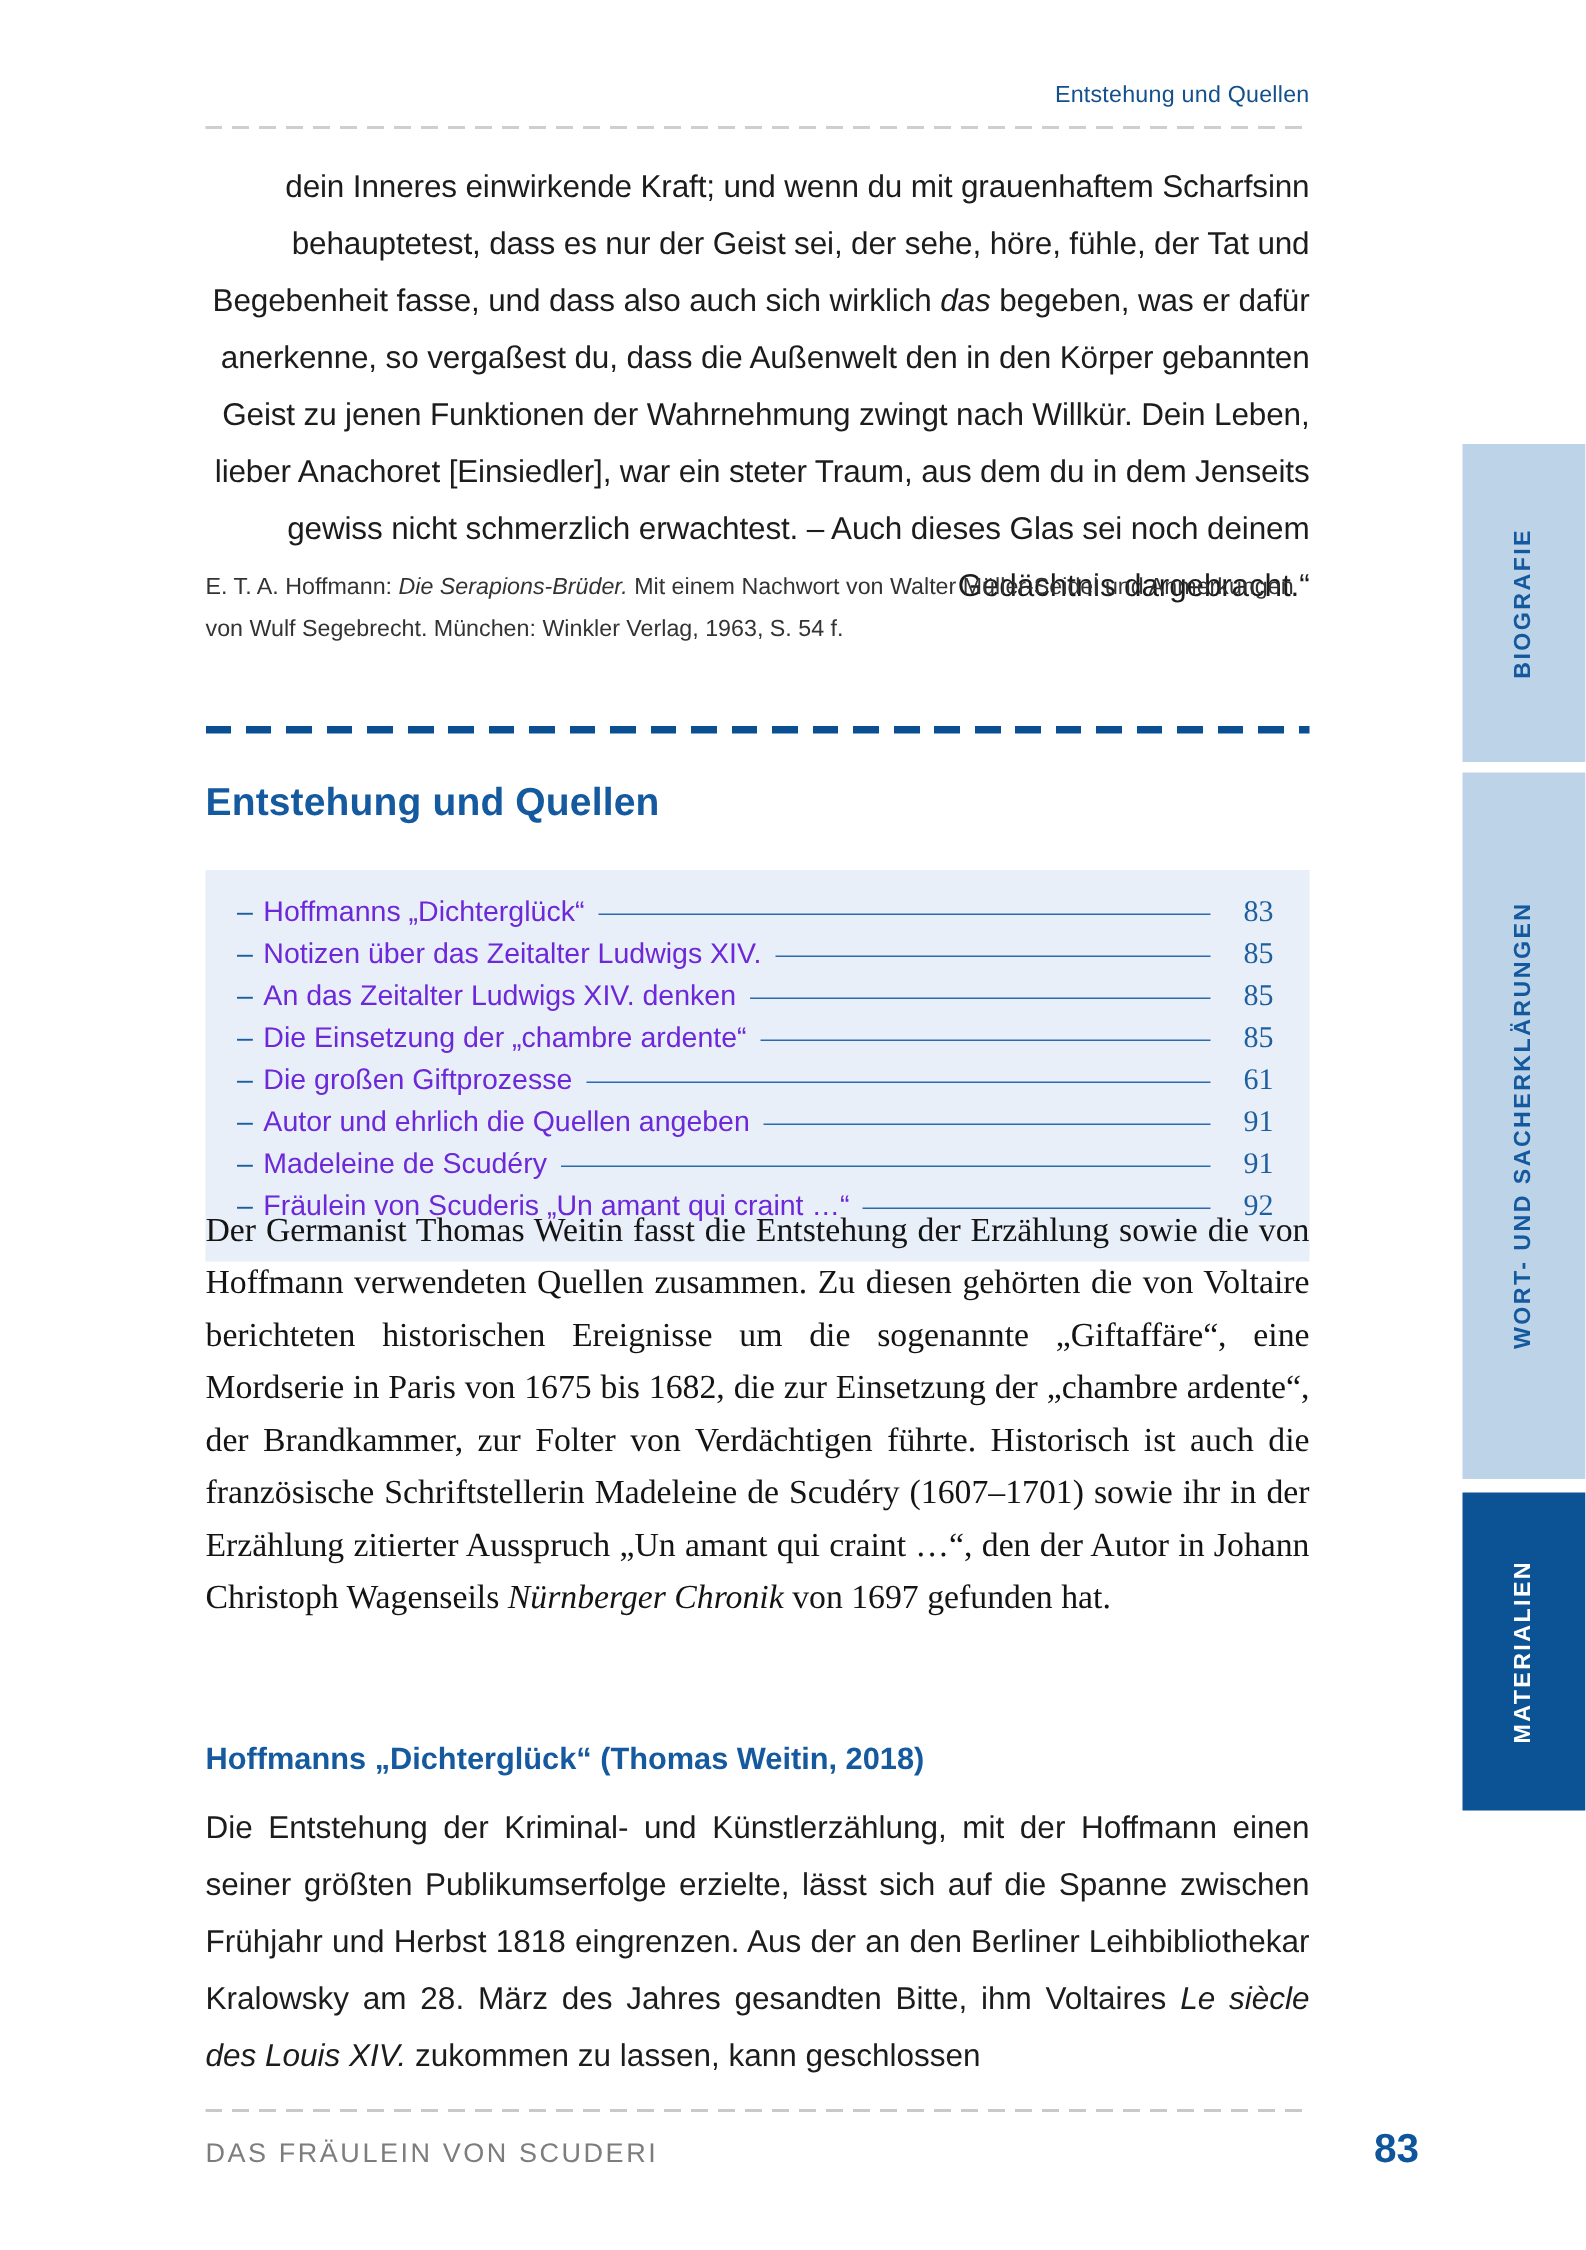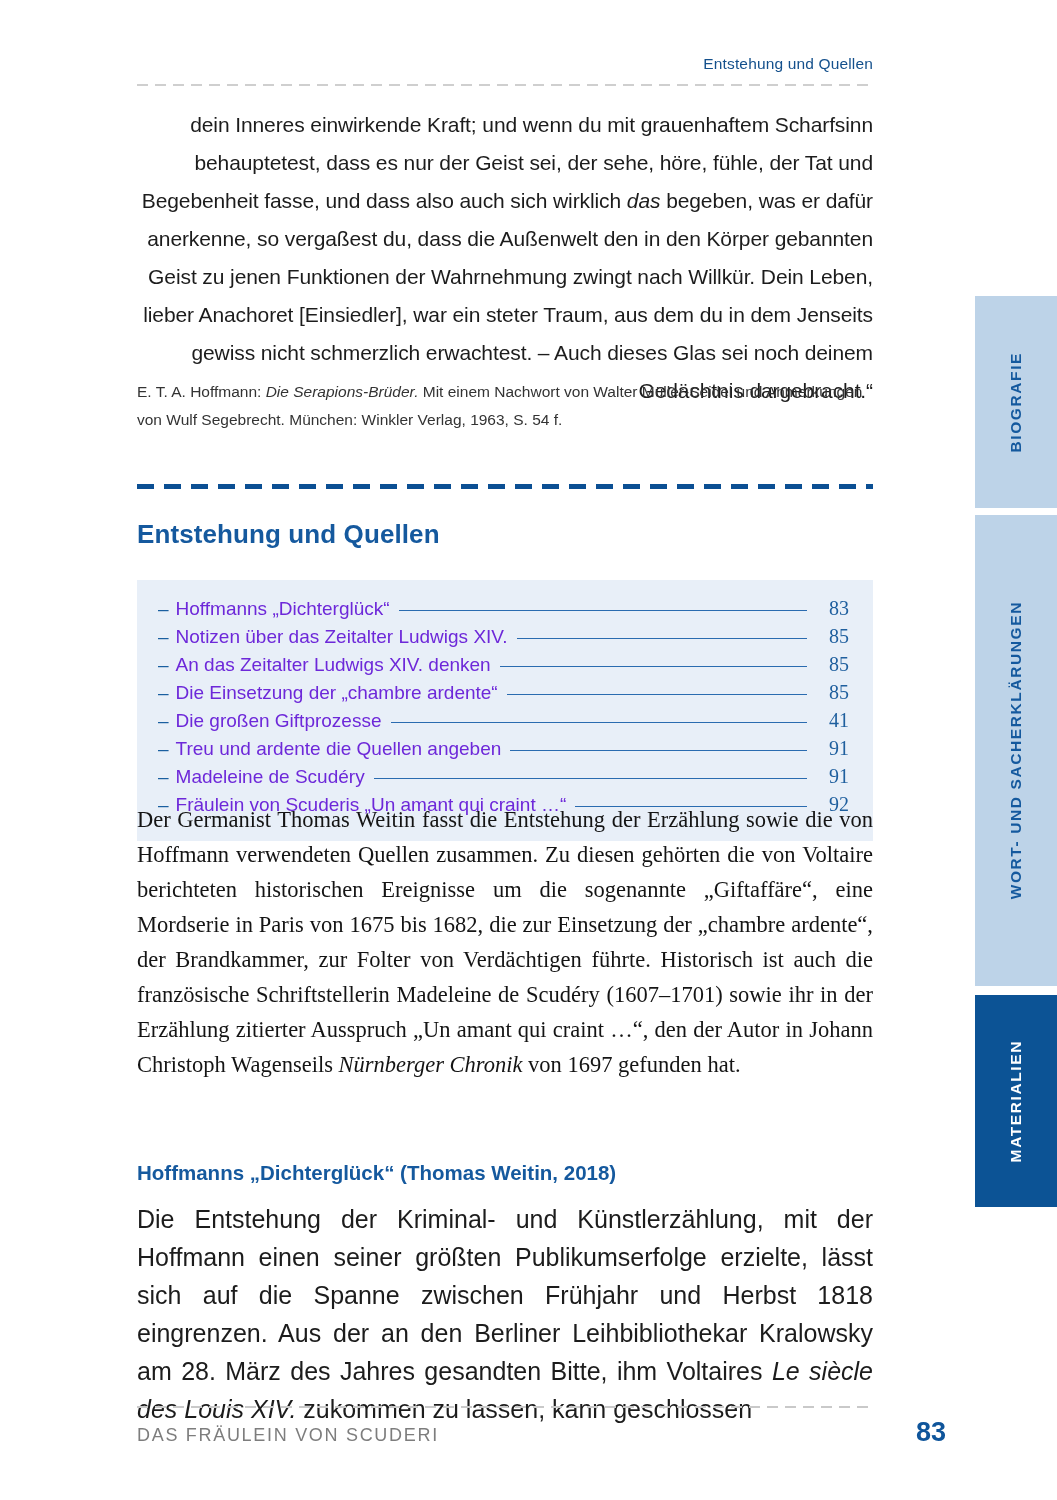--- a/index.html
+++ b/index.html
@@ -279,7 +279,7 @@
       <span class="toc-dash">–</span>
       <span class="toc-label">Die großen Giftprozesse</span>
       <span class="toc-leader"></span>
-      <span class="toc-page">41</span>
+      <span class="toc-page">61</span>
     </div>
 
     <div class="toc-row">

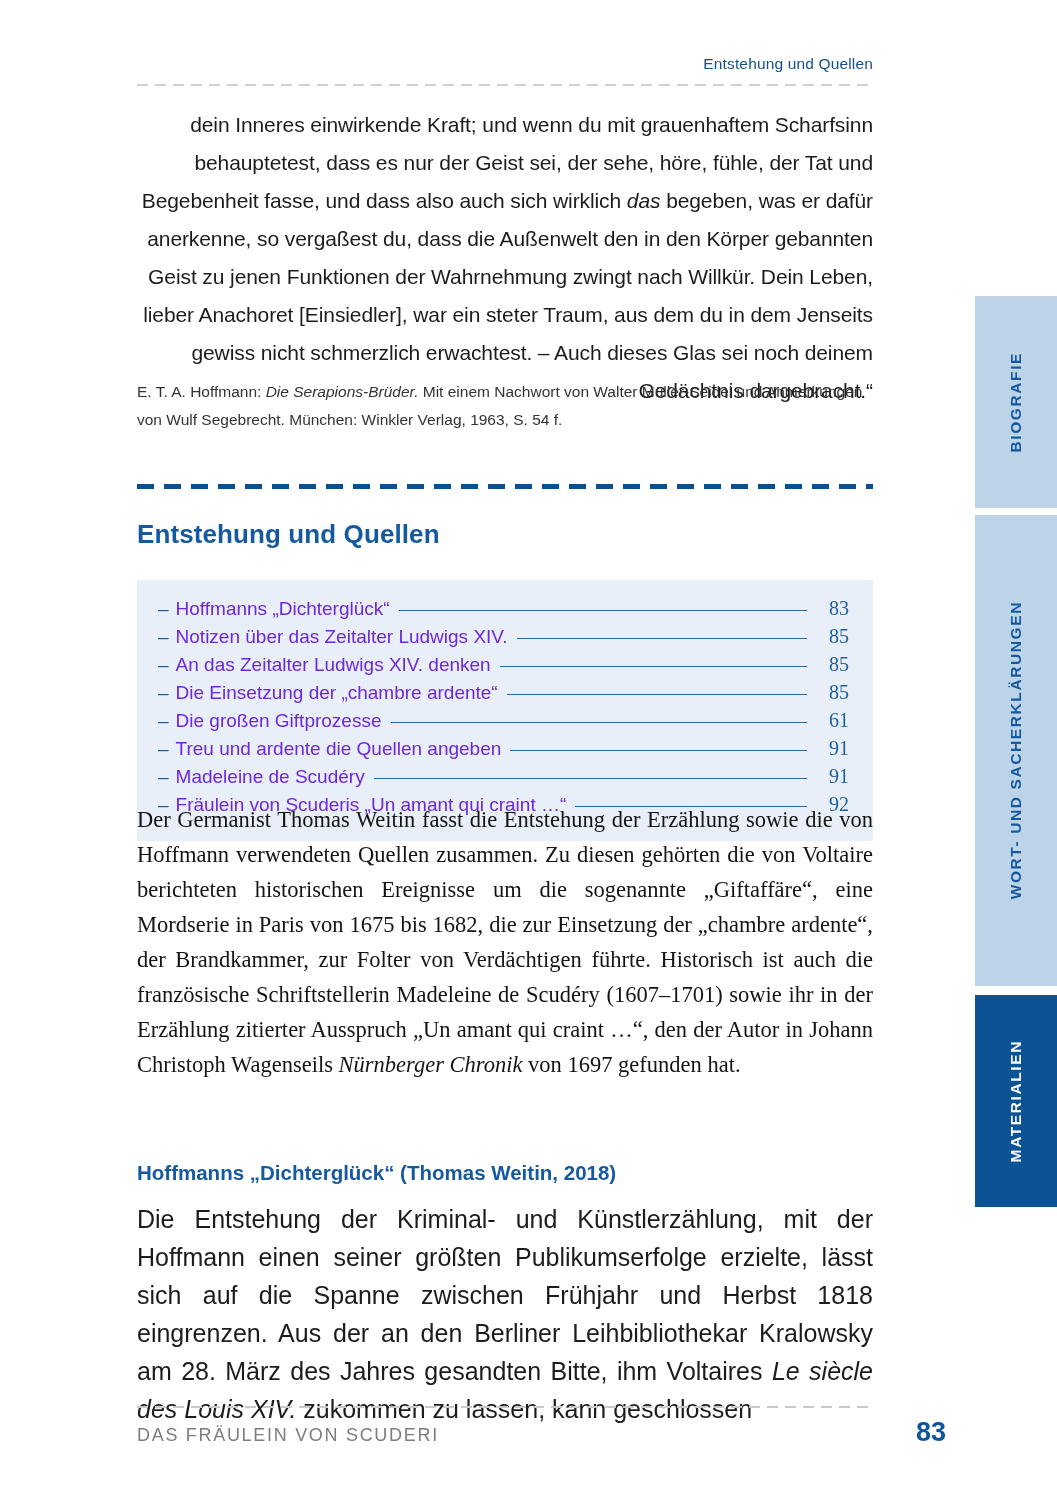--- a/index.html
+++ b/index.html
@@ -284,7 +284,7 @@
 
     <div class="toc-row">
       <span class="toc-dash">–</span>
-      <span class="toc-label">Treu und ardente die Quellen angeben</span>
+      <span class="toc-label">Autor und ehrlich die Quellen angeben</span>
       <span class="toc-leader"></span>
       <span class="toc-page">91</span>
     </div>

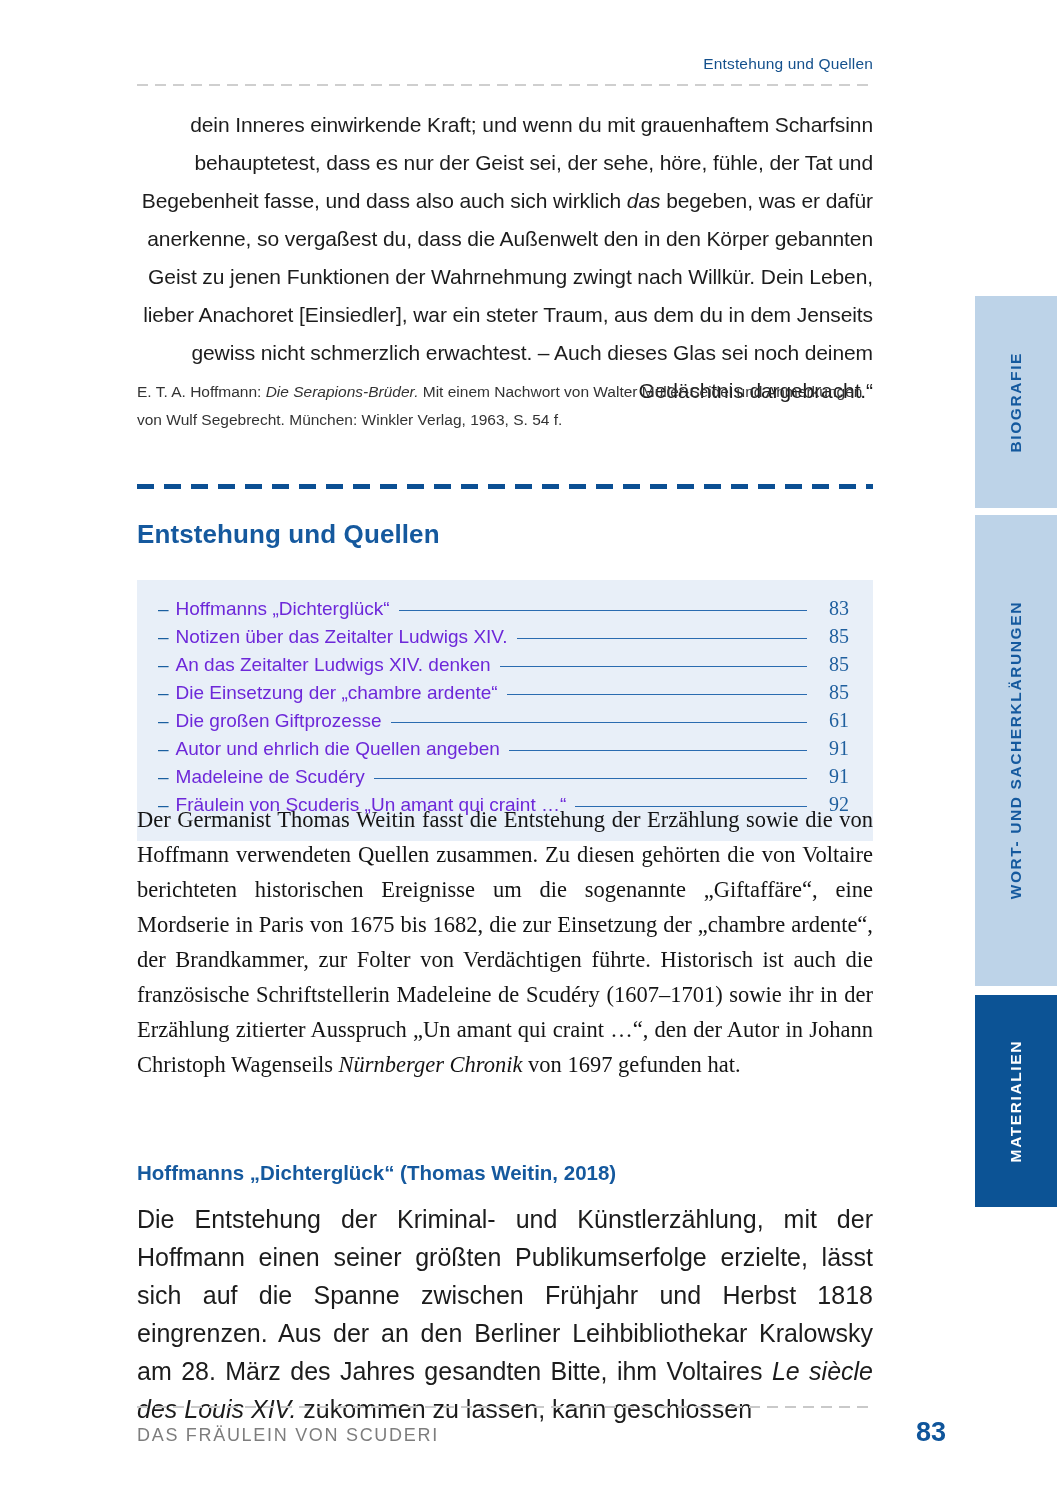--- a/index.html
+++ b/index.html
@@ -155,7 +155,7 @@
   
   #final-para {
     top: 1200px;
-    font-size: 25px;
+    font-size: 21px;
     line-height: 38px;
     color: #1c1c1c;
     text-align: justify;

